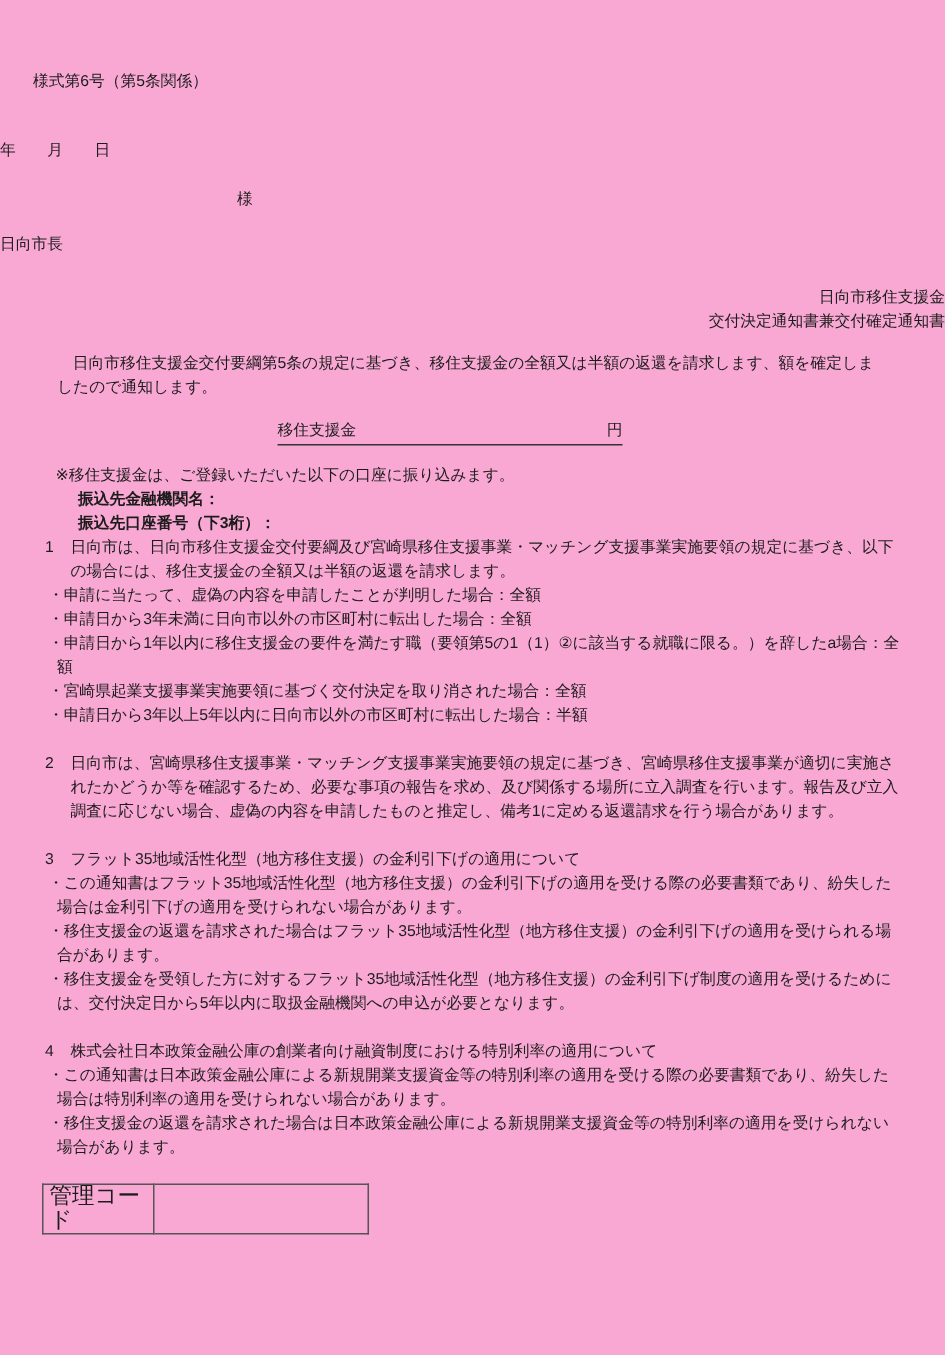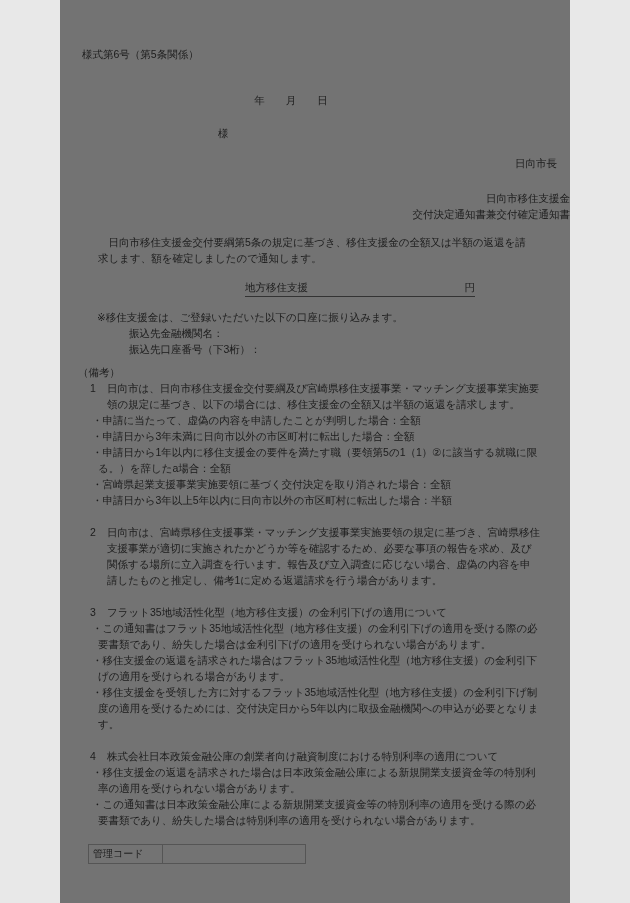--- a/index.html
+++ b/index.html
@@ -5,10 +5,10 @@
   html,body { margin:0; padding:0; background:#e8e8e8; }
   .page {
     position: relative;
-    width: 510px;
+    width: 630px;
     height: 903px;
     margin: 0 auto;
-    background: #737373;
+    background: #f9a8d4;
     color: #1c1c1c;
     font-family: "Liberation Sans", "DejaVu Sans", sans-serif;
     font-size: 10.5px;

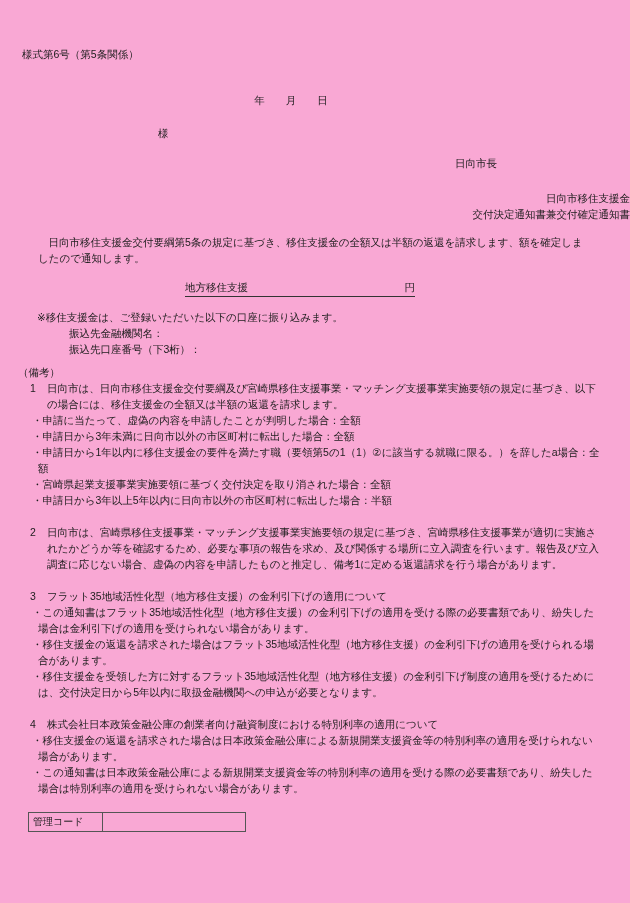--- a/index.html
+++ b/index.html
@@ -16,7 +16,7 @@
     overflow: hidden;
   }
   .form-number { padding-top: 46px; margin-left: 22px; }
-  .date-line   { margin-top: 30px; text-align: center; margin-right: 48px; }
+  .date-line   { margin-top: 30px; text-align: left; margin-right: 48px; }
   .addressee   { margin-top: 17px; margin-left: 158px; }
   .sender      { margin-top: 14px; margin-left: 455px; }
   .doc-title   { margin-top: 19px; text-align: right; }

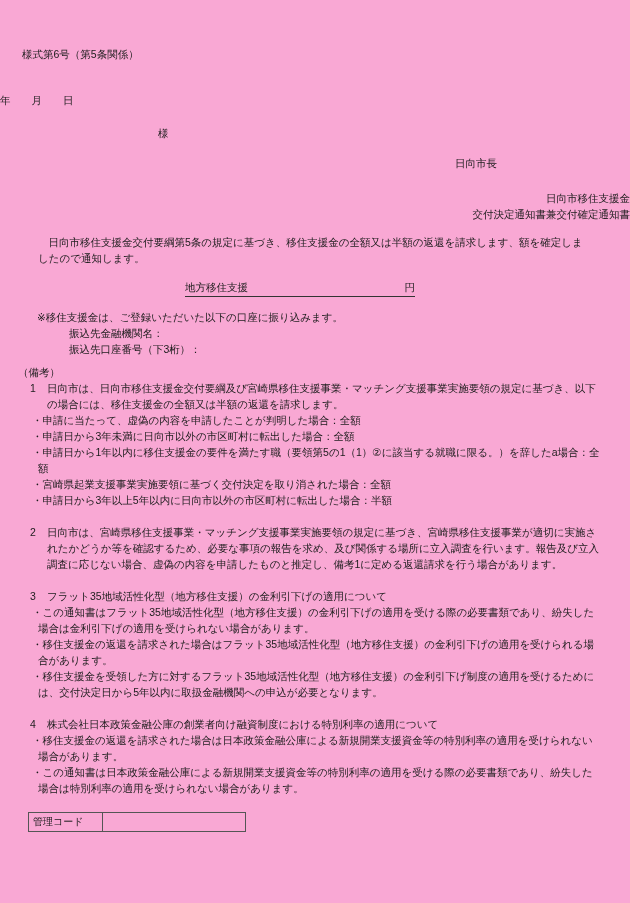--- a/index.html
+++ b/index.html
@@ -18,7 +18,7 @@
   .form-number { padding-top: 46px; margin-left: 22px; }
   .date-line   { margin-top: 30px; text-align: left; margin-right: 48px; }
   .addressee   { margin-top: 17px; margin-left: 158px; }
-  .sender      { margin-top: 14px; margin-left: 455px; }
+  .sender      { margin-top: 14px; }
   .doc-title   { margin-top: 19px; text-align: right; }
   .intro       { margin: 12px 40px 0 38px; }
   .amount-row  { margin-top: 13px; }

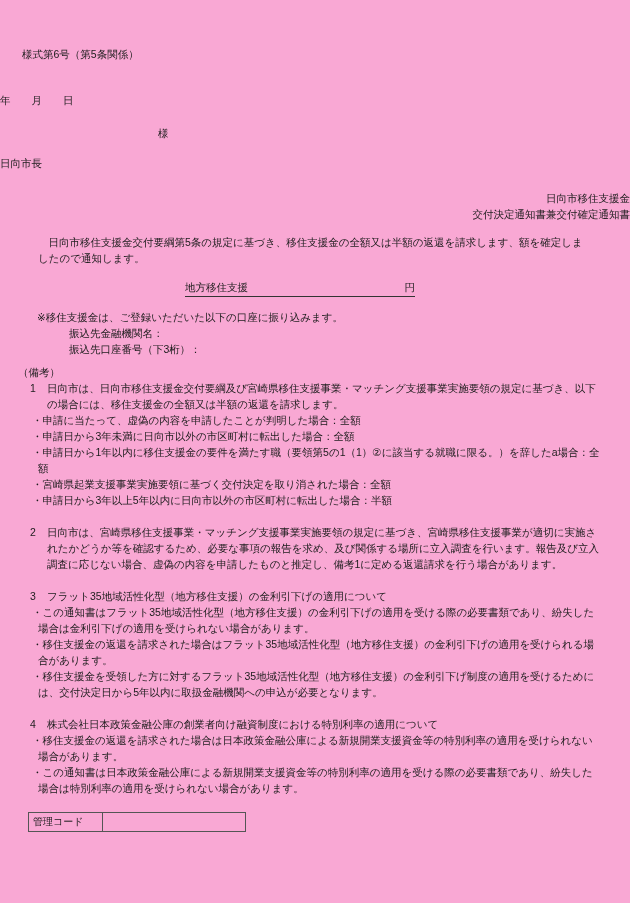--- a/index.html
+++ b/index.html
@@ -80,7 +80,7 @@
 
   <div class="amount-row">
     <span class="amount-underline">
-      <span>地方移住支援</span>
+      <span>移住支援金</span>
       <span>円</span>
     </span>
   </div>

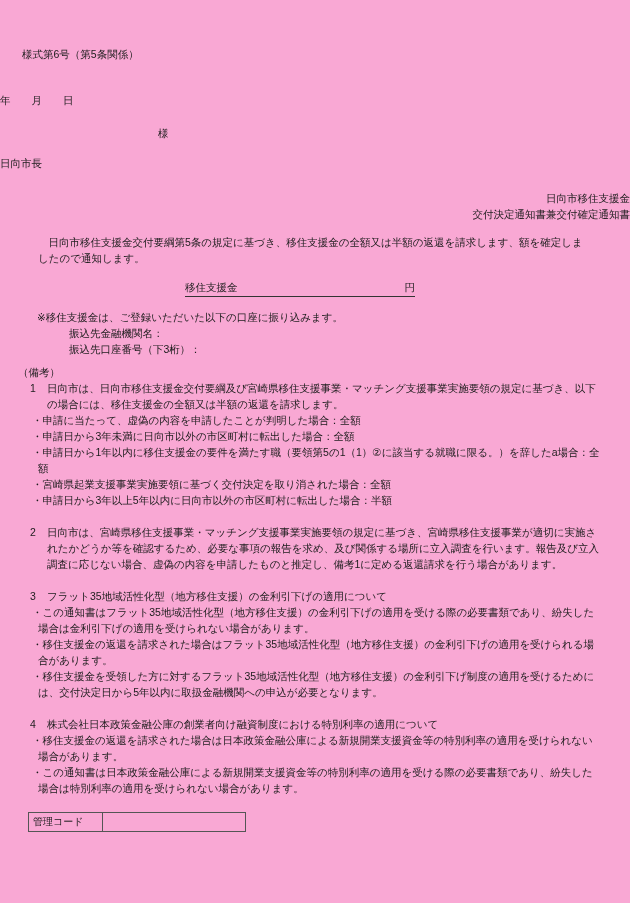--- a/index.html
+++ b/index.html
@@ -31,7 +31,7 @@
     padding-bottom: 1px;
   }
   .transfer    { margin-top: 12px; margin-left: 37px; margin-right: 30px; }
-  .transfer .account { margin-left: 32px; }
+  .transfer .account { margin-left: 15px; font-weight: bold; }
   .remarks-heading { margin-top: 7px; margin-left: 18px; }
   .remarks     { margin-right: 30px; }
   .remark-item { position: relative; margin-left: 30px; }

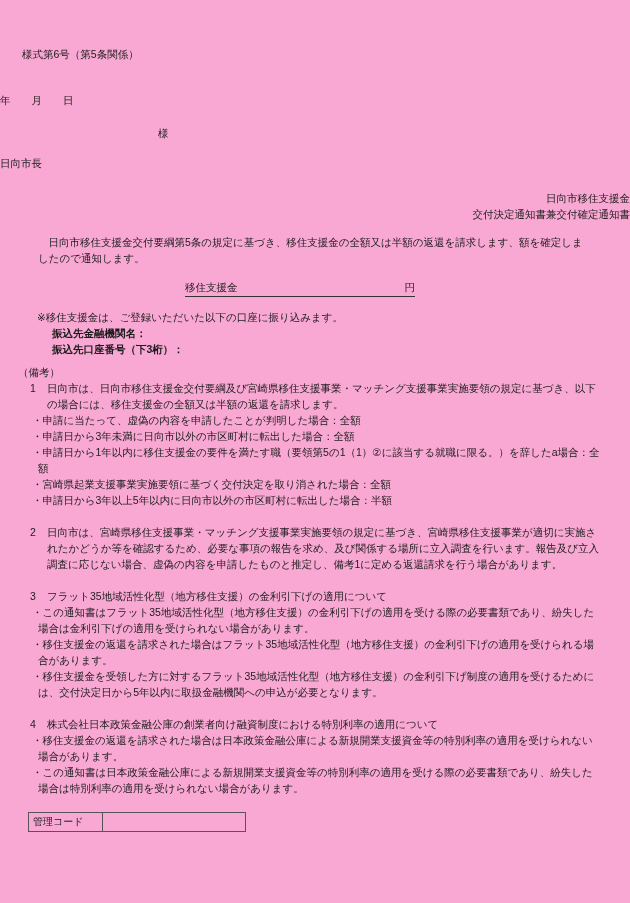--- a/index.html
+++ b/index.html
@@ -92,7 +92,6 @@
   </div>
 
   <div class="remarks">
-    <div class="remarks-heading">（備考）</div>
 
     <div class="remark-item">
       <span class="num">1</span>

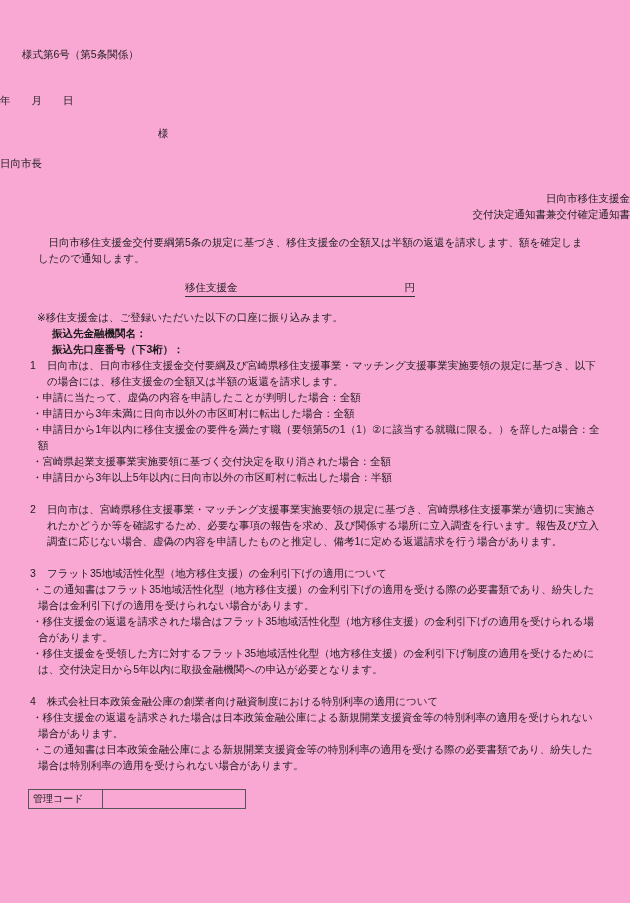--- a/index.html
+++ b/index.html
@@ -119,8 +119,8 @@
     <div class="remark-item gap">
       <span class="num">4</span>
       <span class="txt">株式会社日本政策金融公庫の創業者向け融資制度における特別利率の適用について</span>
+      <span class="bullet">・この通知書は日本政策金融公庫による新規開業支援資金等の特別利率の適用を受ける際の必要書類であり、紛失した場合は特別利率の適用を受けられない場合があります。</span>
       <span class="bullet">・移住支援金の返還を請求された場合は日本政策金融公庫による新規開業支援資金等の特別利率の適用を受けられない場合があります。</span>
-      <span class="bullet">・この通知書は日本政策金融公庫による新規開業支援資金等の特別利率の適用を受ける際の必要書類であり、紛失した場合は特別利率の適用を受けられない場合があります。</span>
     </div>
   </div>
 

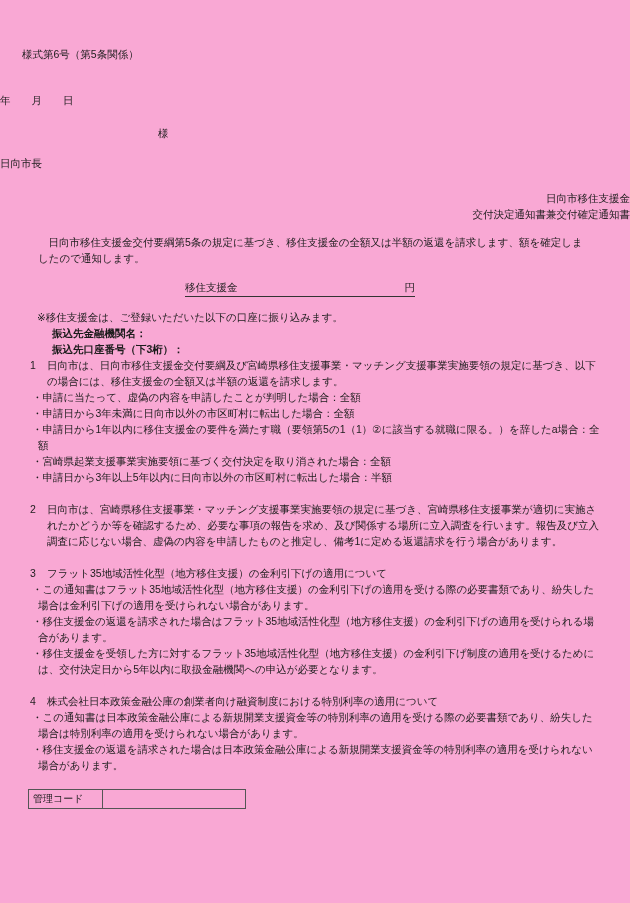--- a/index.html
+++ b/index.html
@@ -53,7 +53,7 @@
     border: 1px solid #555;
     height: 18px;
     padding: 0 4px;
-    font-size: 10px;
+    font-size: 15px;
   }
   .mgmt-table td.label { width: 65px; }
   .mgmt-table td.value { width: 134px; }

